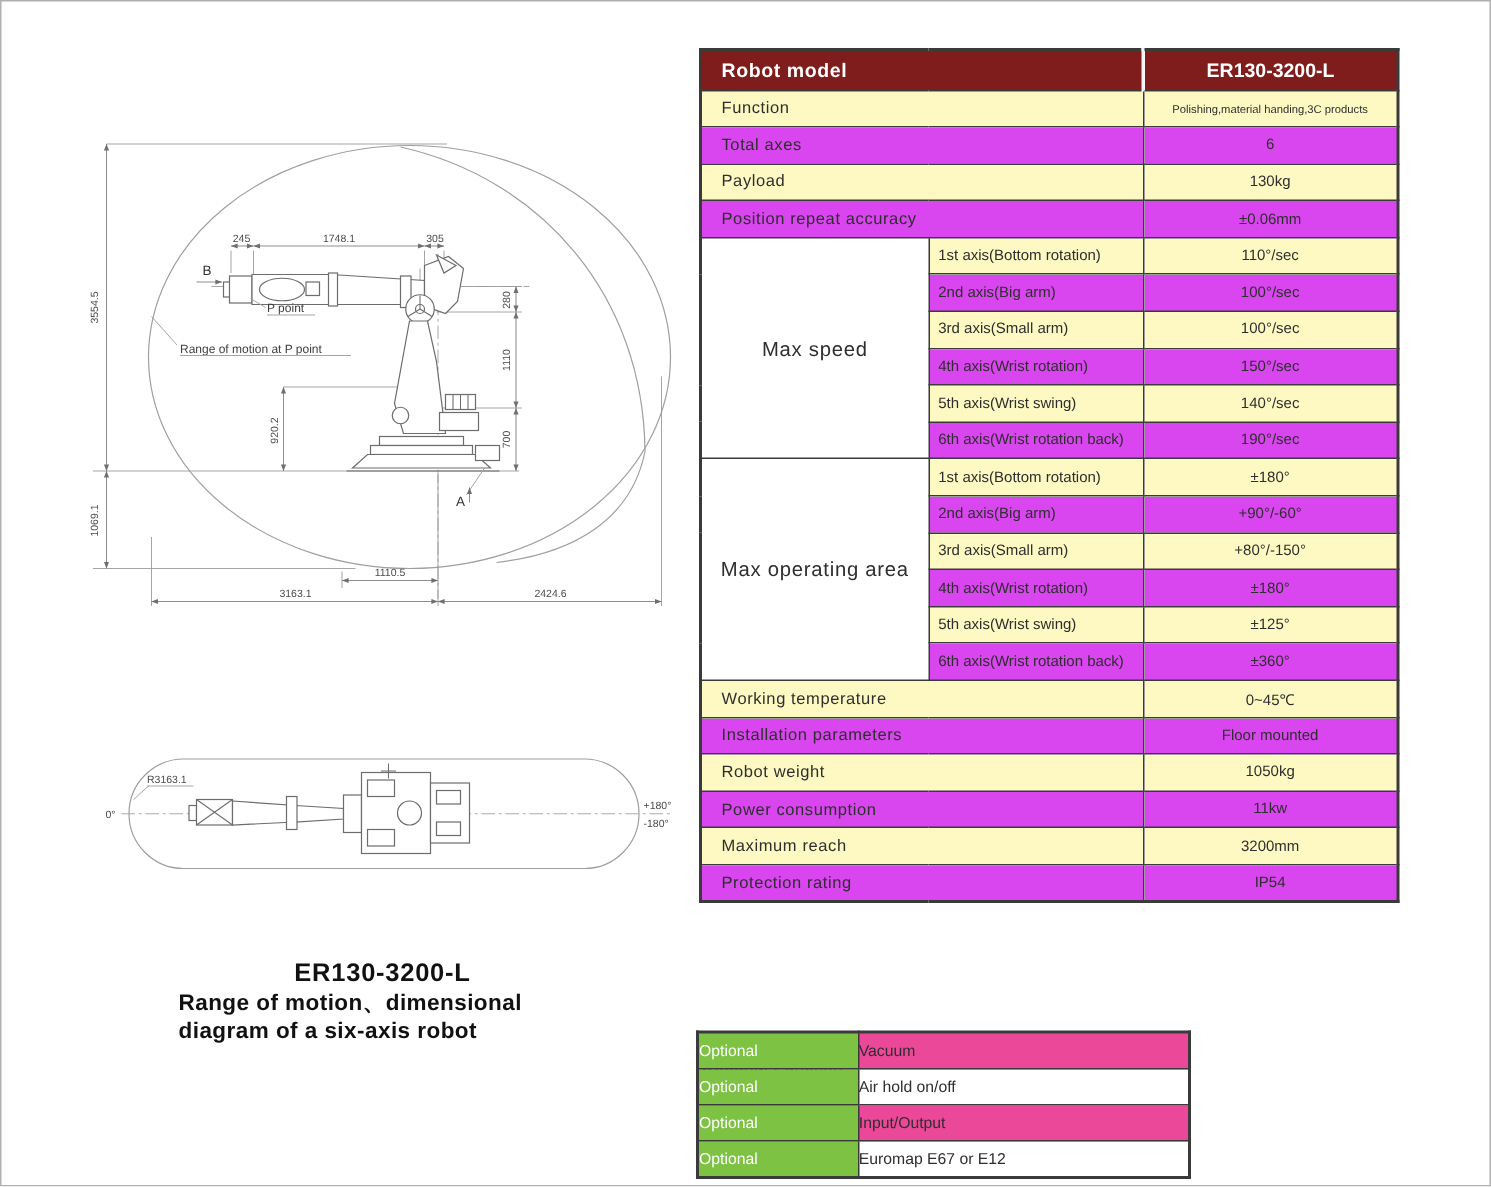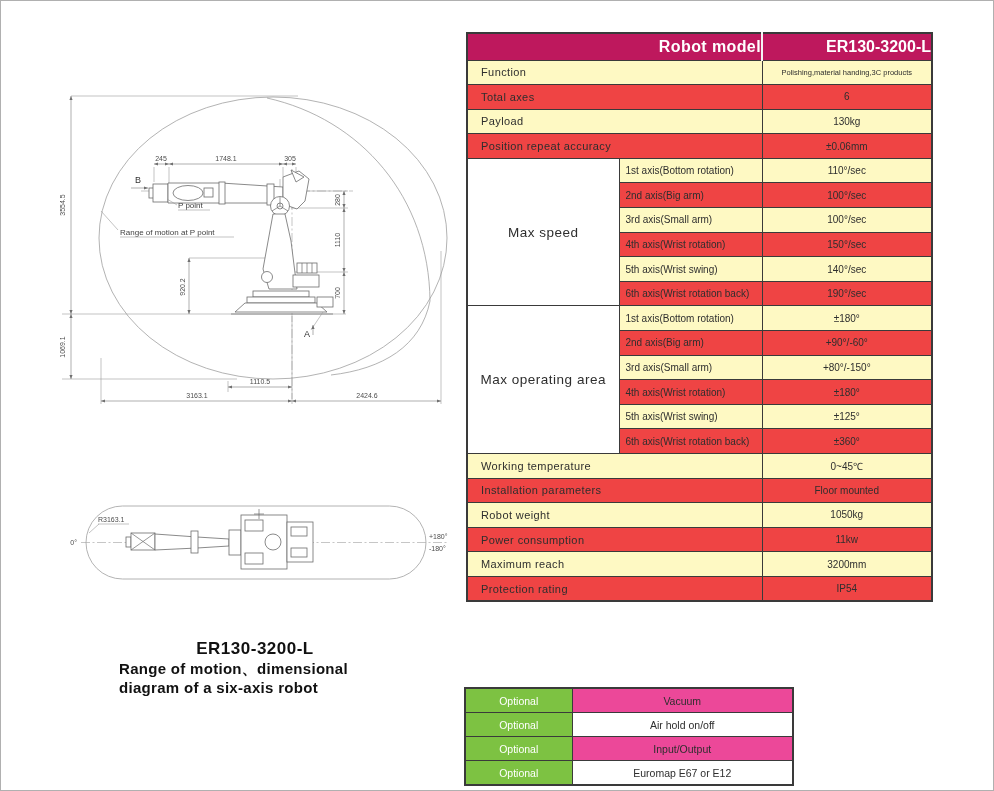--- a/index.html
+++ b/index.html
@@ -28,7 +28,7 @@
   #spec{border:2px solid #3a3a3a;}
   #spec tr{height:24.6px;}
   #spec tr.hdr{height:27px;}
-  #spec tr.hdr td{background:#be185d;color:#fff;font-weight:bold;font-size:16px;text-align:right;}
+  #spec tr.hdr td{background:#7f1d1d;color:#fff;font-weight:bold;font-size:13px;}
   #spec tr.hdr td.lbl{border-right:2px solid #f4f4f4;}
   #spec td.lbl{font-size:11px;padding-left:13px;letter-spacing:0.4px;}
   #spec td.sub{font-size:10px;padding-left:6px;}

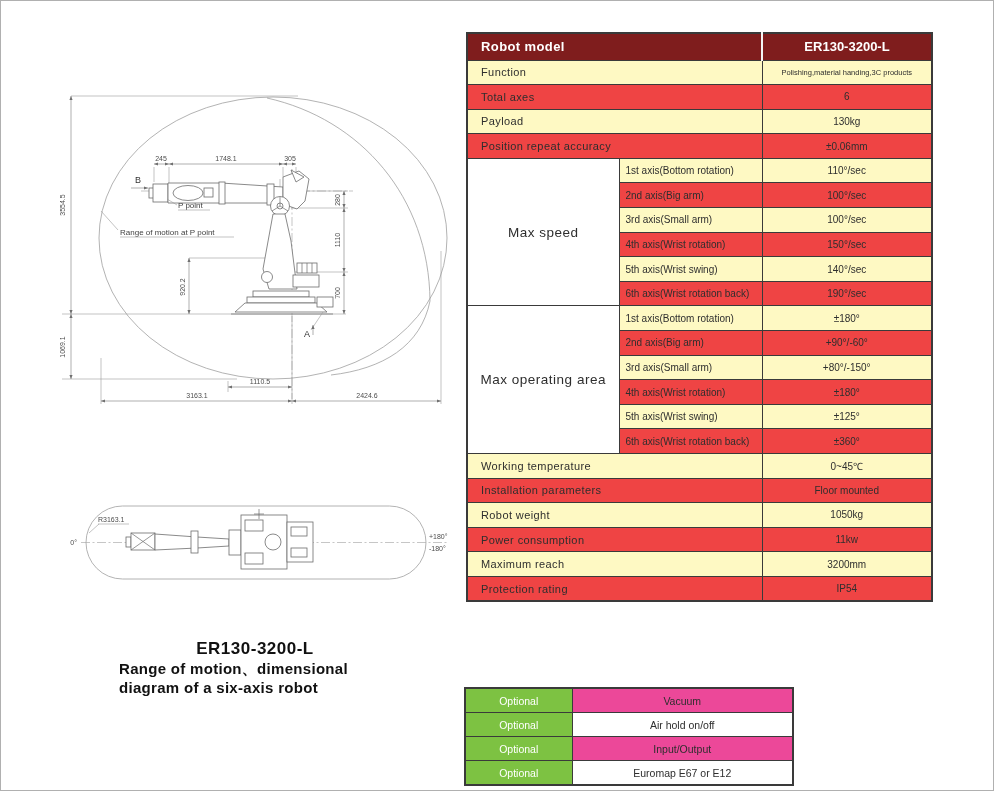--- a/index.html
+++ b/index.html
@@ -35,7 +35,7 @@
   #spec td.val{text-align:center;font-size:10px;}
   #spec td.val-sm{text-align:center;font-size:7.5px;}
   #spec td.grp{text-align:center;font-size:13.5px;letter-spacing:0.5px;background:#fff;}
-  #spec tr.g td{background:#ef4444;}
+  #spec tr.g td{background:#d946ef;}
   #spec tr.g td.grp, #spec tr.w td.grp{background:#fff;}
   #spec tr.w td{background:#fef9c3;}
 

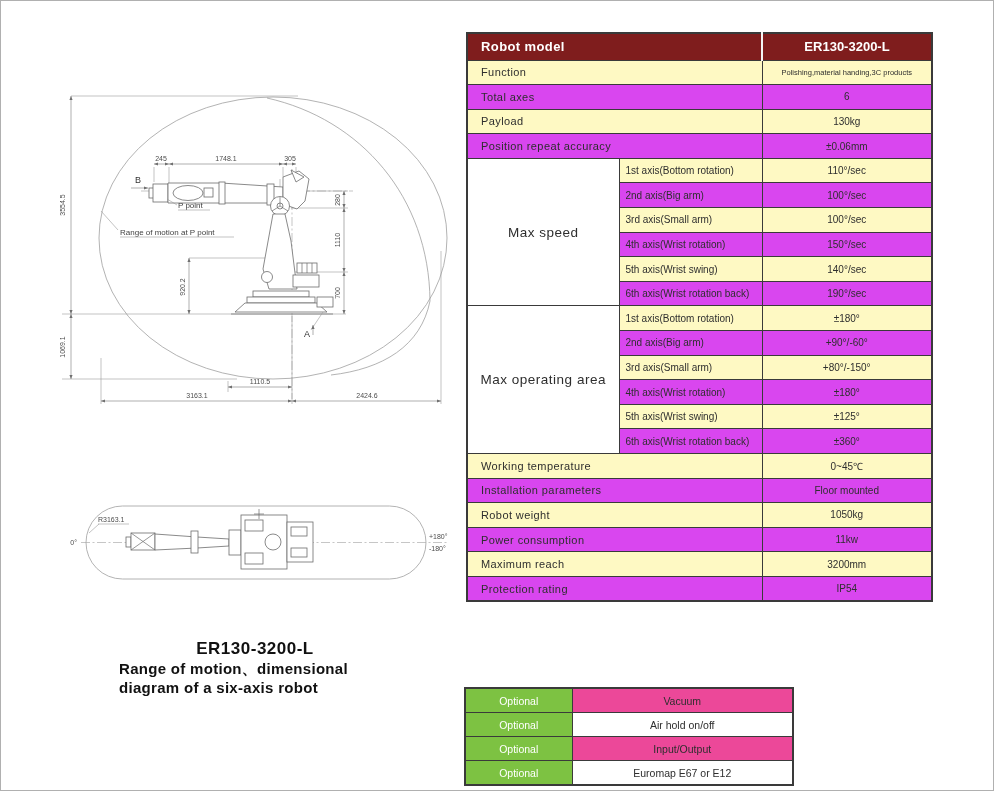--- a/index.html
+++ b/index.html
@@ -42,7 +42,7 @@
   
   #opt-title{position:absolute;left:466px;top:704px;font-size:11.5px;color:#222;letter-spacing:0.3px;}
   #opt{position:absolute;left:463px;top:686px;width:328px;border-collapse:collapse;table-layout:fixed;border:2px solid #3a3a3a;}
-  #opt td{border:1px solid #3a3a3a;height:23px;padding:0;text-align:center;font-size:10.5px;color:#2e2e2e;}
+  #opt td{border:1px solid #3a3a3a;height:23px;padding:0;font-size:10.5px;color:#2e2e2e;}
   #opt td.opt-g{background:#7DC242;color:#fff;}
   #opt tr.g td.ov{background:#ec4899;}
   #opt tr.w td.ov{background:#fff;}

